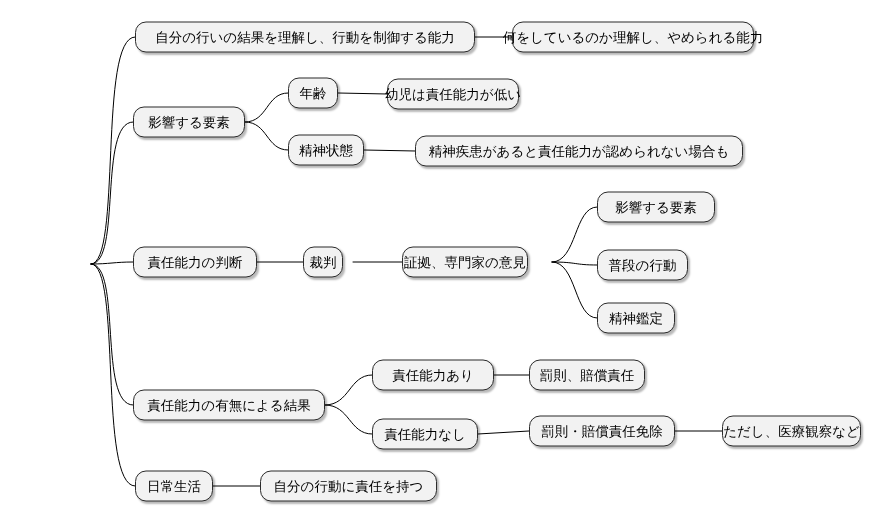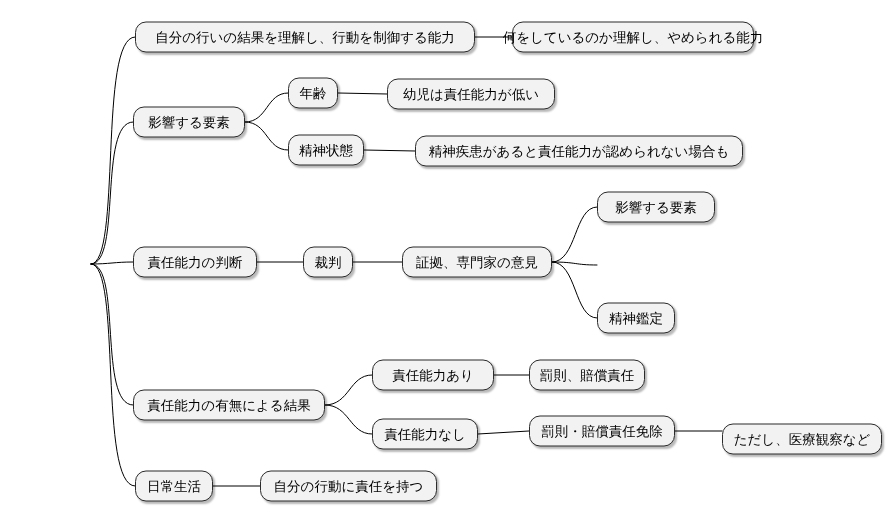--- a/index.html
+++ b/index.html
@@ -88,7 +88,7 @@
 
   <div class="node" style="left:288px; top:93px; width:50px;">年齢</div>
 
-  <div class="node" style="left:387px; top:94px; width:168px;">幼児は責任能力が低い</div>
+  <div class="node" style="left:387px; top:94px; width:132px;">幼児は責任能力が低い</div>
 
   <div class="node" style="left:288px; top:150px; width:76px;">精神状態</div>
 

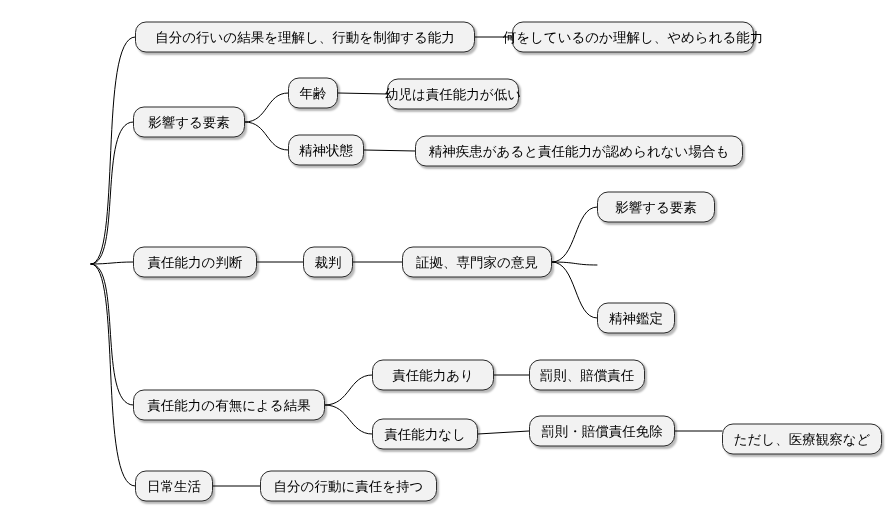--- a/index.html
+++ b/index.html
@@ -96,7 +96,7 @@
 
   <div class="node" style="left:133px; top:262px; width:124px;">責任能力の判断</div>
 
-  <div class="node" style="left:303px; top:262px; width:50px;">裁判</div>
+  <div class="node" style="left:303px; top:262px; width:40px;">裁判</div>
 
   <div class="node" style="left:402px; top:262px; width:150px;">証拠、専門家の意見</div>
 

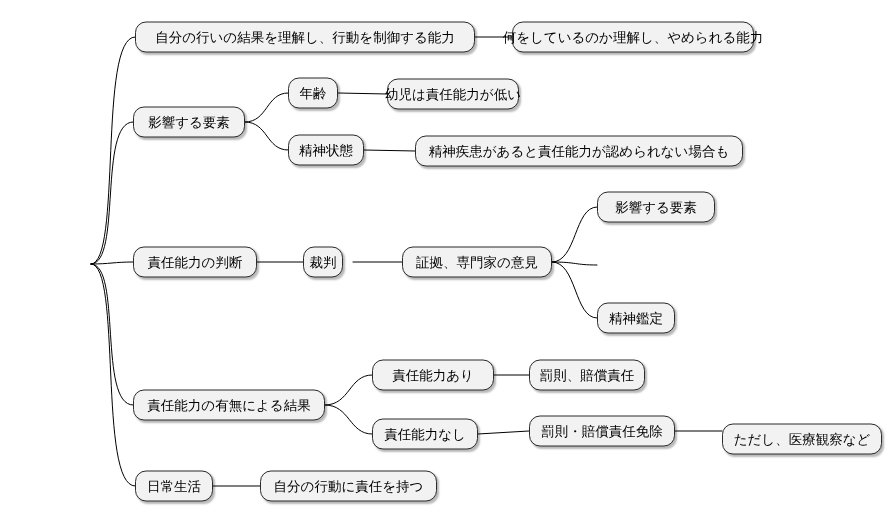--- a/index.html
+++ b/index.html
@@ -98,7 +98,7 @@
 
   <div class="node" style="left:303px; top:262px; width:40px;">裁判</div>
 
-  <div class="node" style="left:402px; top:262px; width:150px;">証拠、専門家の意見</div>
+  <div class="node" style="left:402px; top:262px; width:126px;">証拠、専門家の意見</div>
 
   <div class="node" style="left:597px; top:207px; width:118px;">影響する要素</div>
 

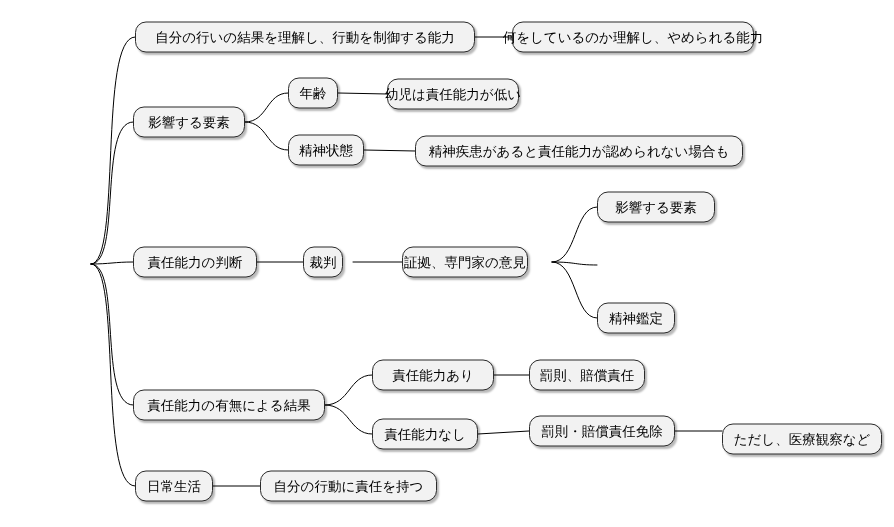--- a/index.html
+++ b/index.html
@@ -102,6 +102,7 @@
 
   <div class="node" style="left:597px; top:207px; width:118px;">影響する要素</div>
 
+  <div class="node" style="left:597px; top:265px; width:91px;">普段の行動</div>
 
   <div class="node" style="left:597px; top:318px; width:78px;font-family:Liberation Serif, serif;">精神鑑定</div>
 

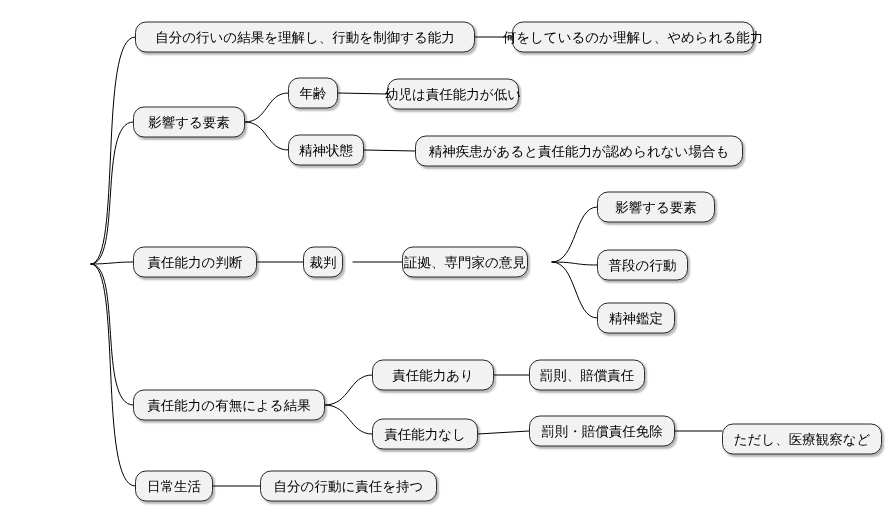--- a/index.html
+++ b/index.html
@@ -116,7 +116,7 @@
 
   <div class="node" style="left:529px; top:431px; width:146px;">罰則・賠償責任免除</div>
 
-  <div class="node" style="left:722px; top:431px; width:160px;margin-top:8px;">ただし、医療観察など</div>
+  <div class="node" style="left:722px; top:431px; width:139px;">ただし、医療観察など</div>
 
   <div class="node" style="left:135px; top:486px; width:78px;">日常生活</div>
 

